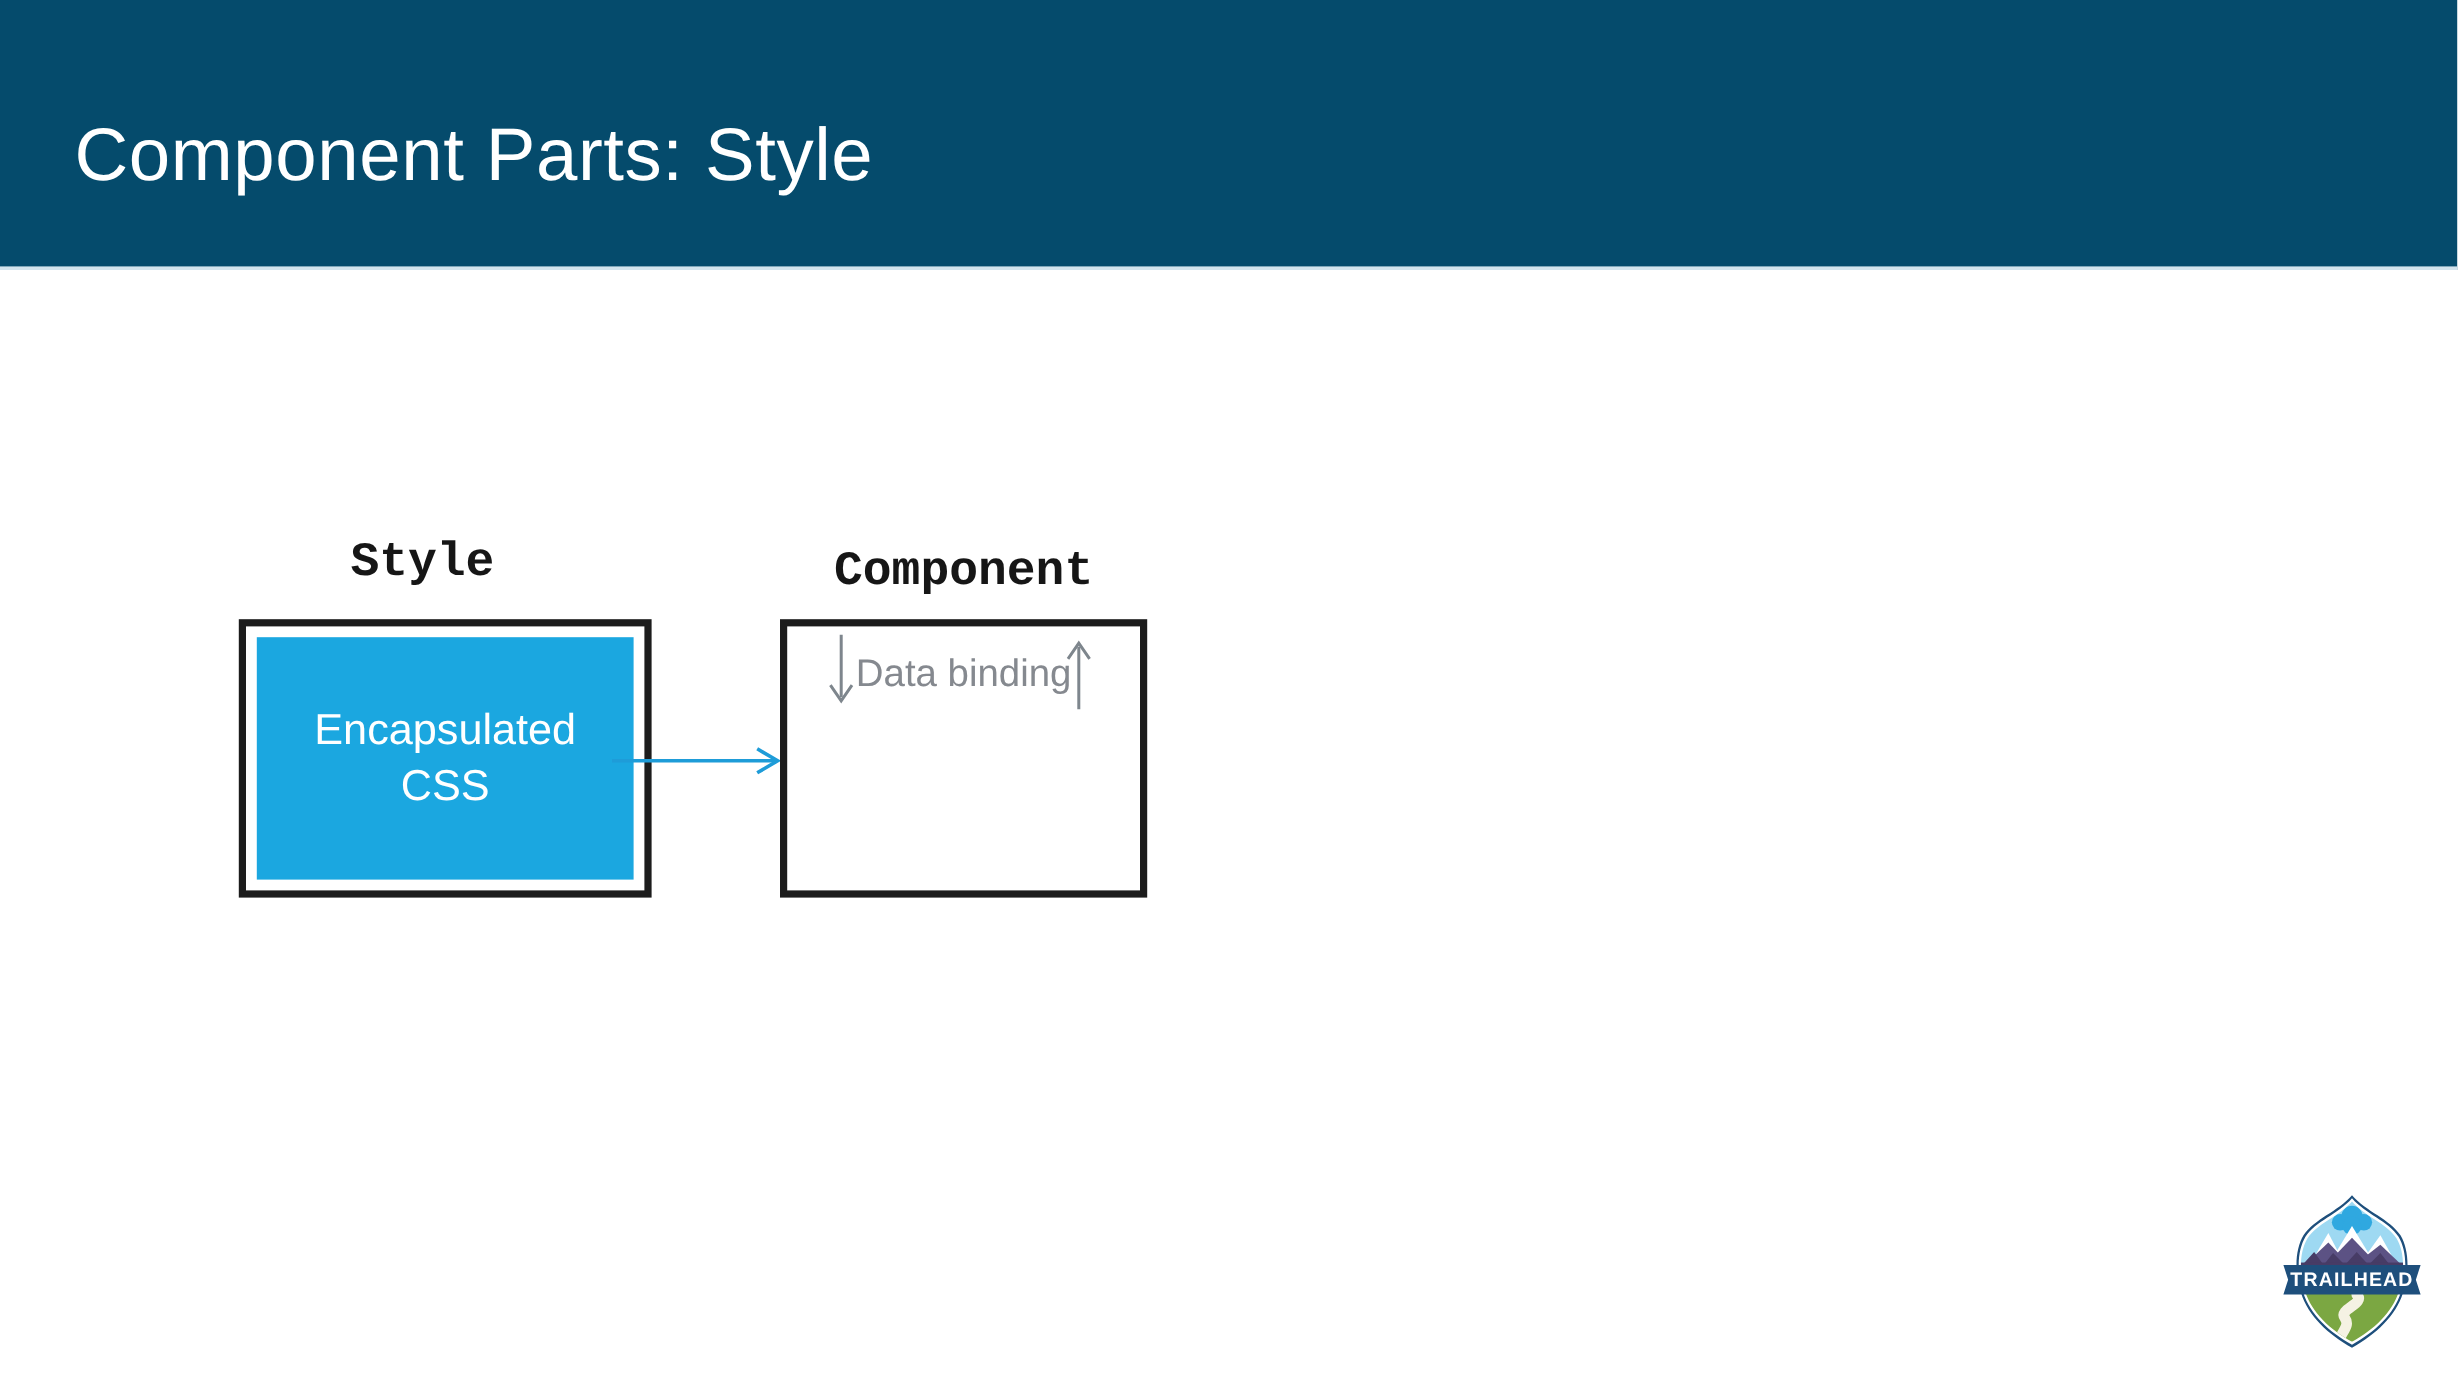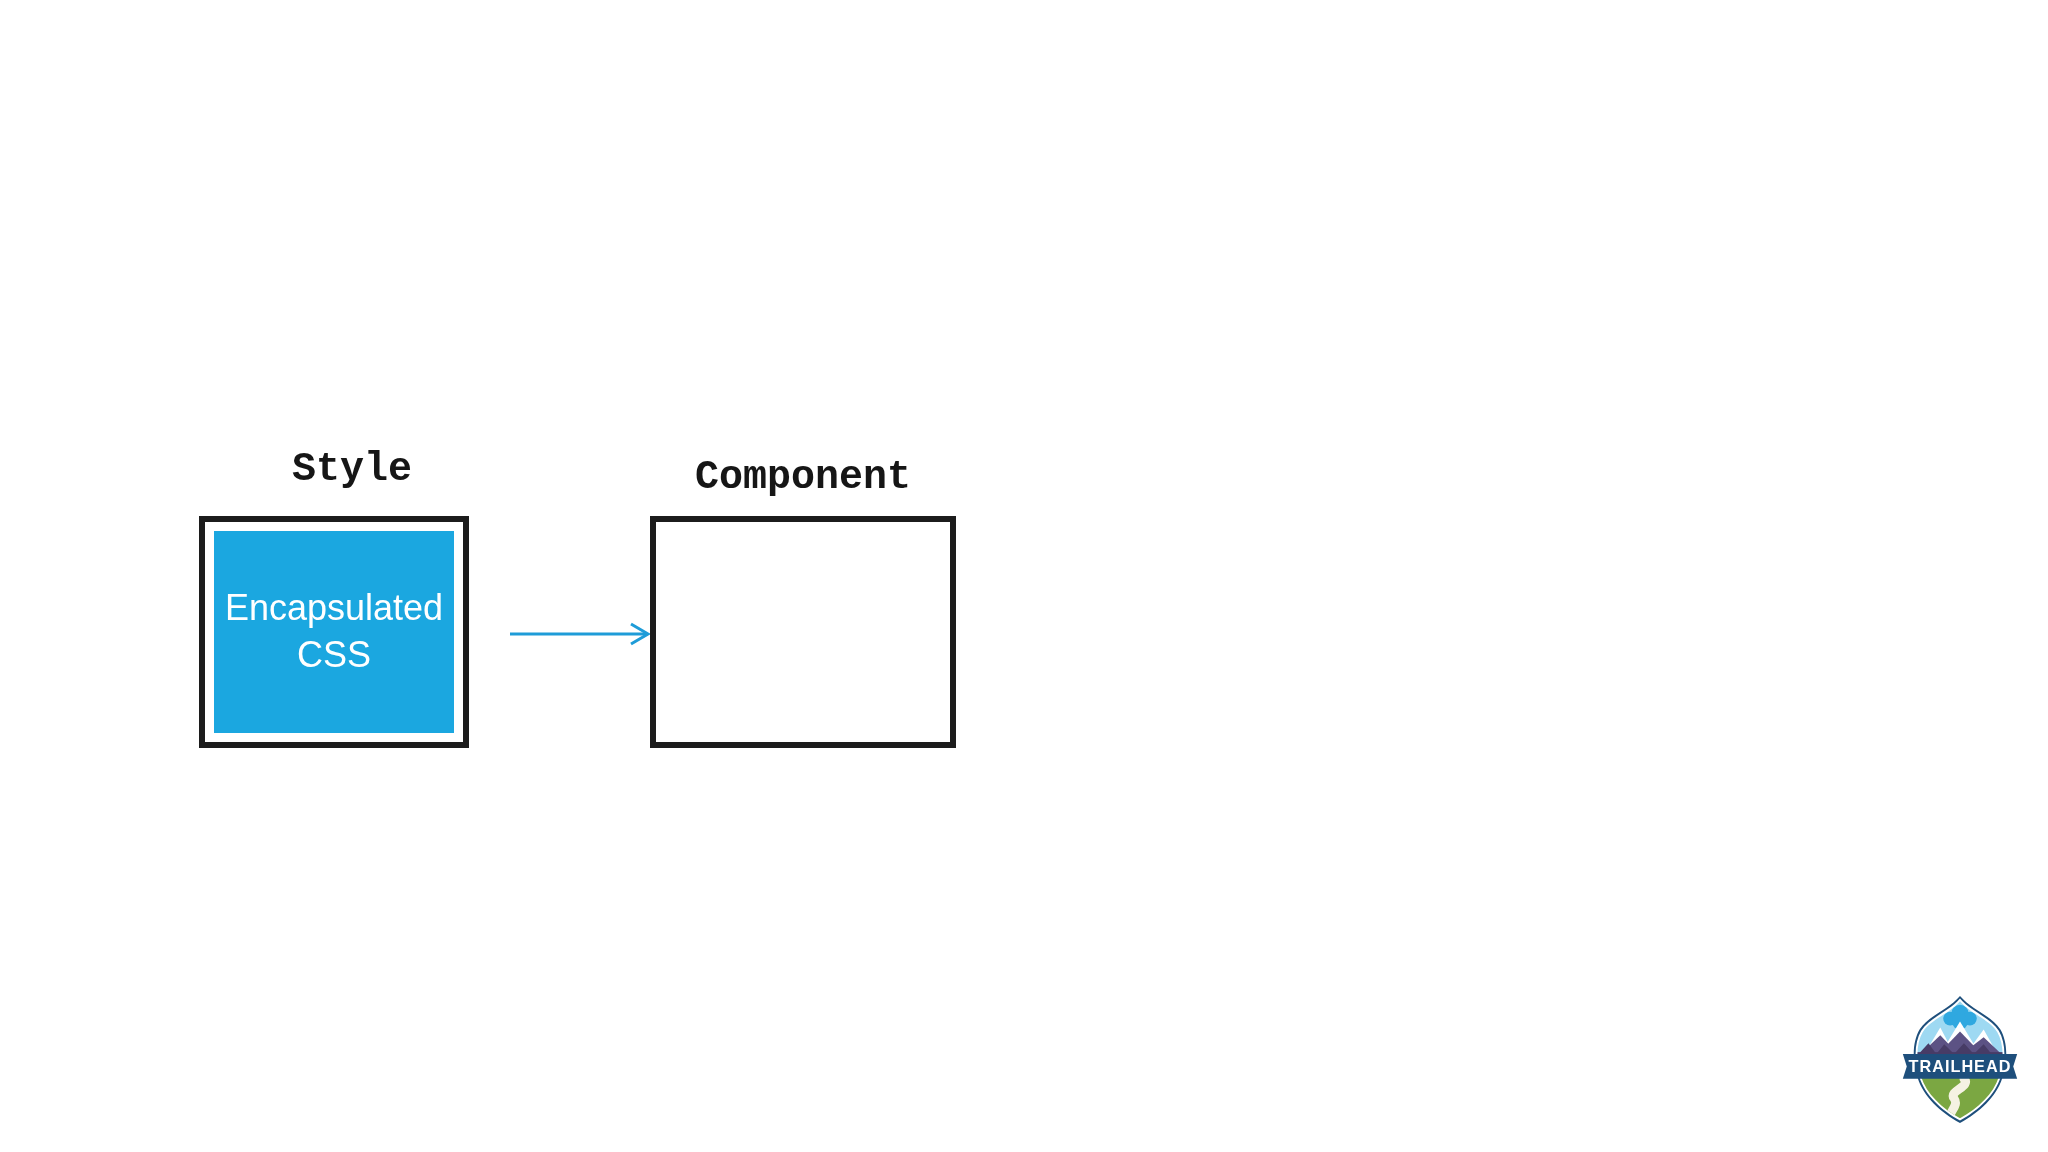--- a/index.html
+++ b/index.html
@@ -156,6 +156,9 @@
 
 <div class="stage">
 
+  <header class="slide-header">
+    <h1 class="slide-title">Component Parts: Style</h1>
+  </header>
 
   <section>
 

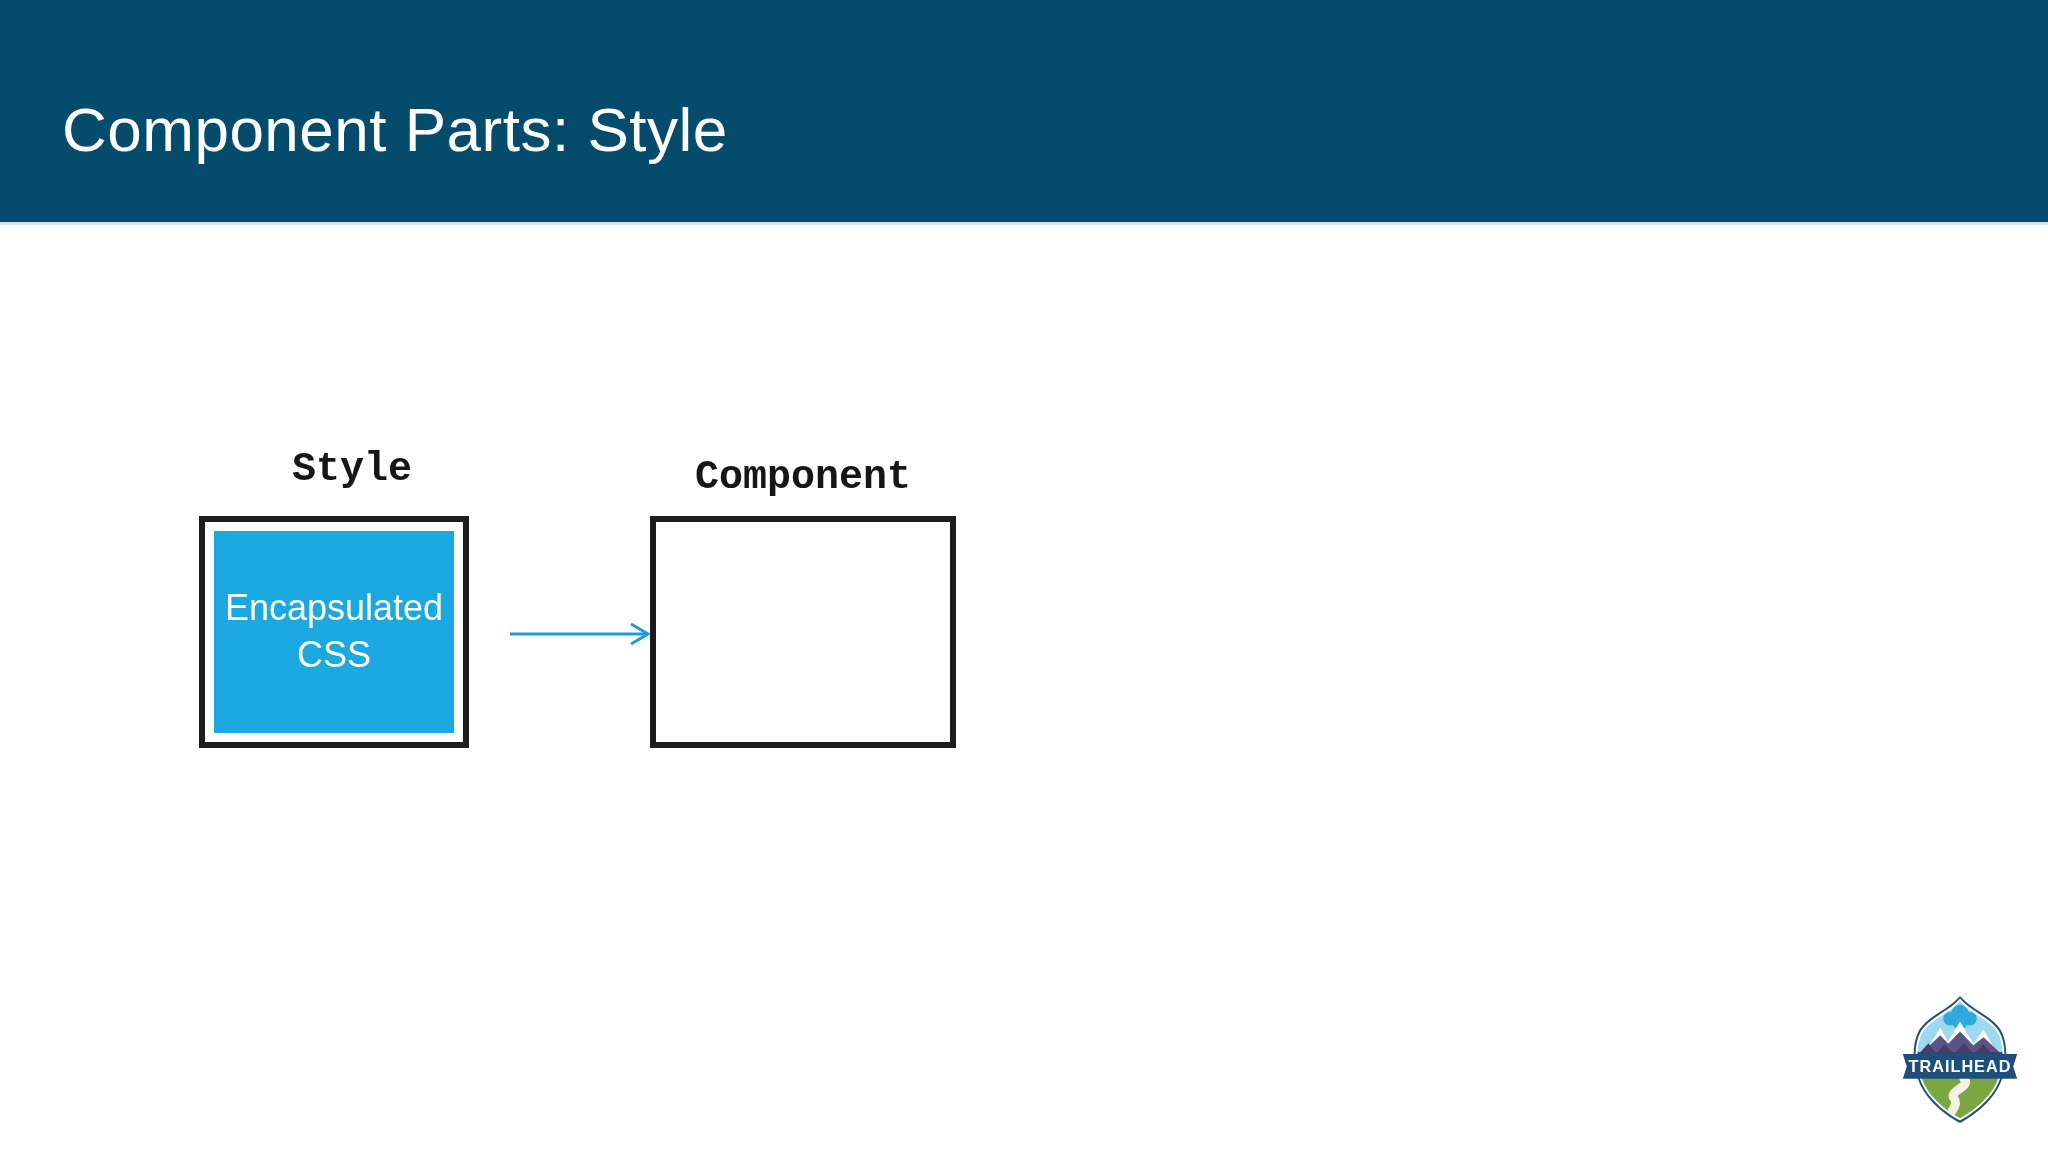--- a/index.html
+++ b/index.html
@@ -180,6 +180,17 @@
     <div class="component-box">
 
 
+      <div class="binding-row">
+        <svg class="v-arrow arrow-down" viewBox="0 0 26 66">
+          <line x1="13" y1="2" x2="13" y2="54"></line>
+          <polyline points="4,44 13,57 22,44"></polyline>
+        </svg>
+        <span>Data binding</span>
+        <svg class="v-arrow arrow-up" viewBox="0 0 26 66">
+          <line x1="13" y1="64" x2="13" y2="12"></line>
+          <polyline points="4,22 13,9 22,22"></polyline>
+        </svg>
+      </div>
 
 
     </div>

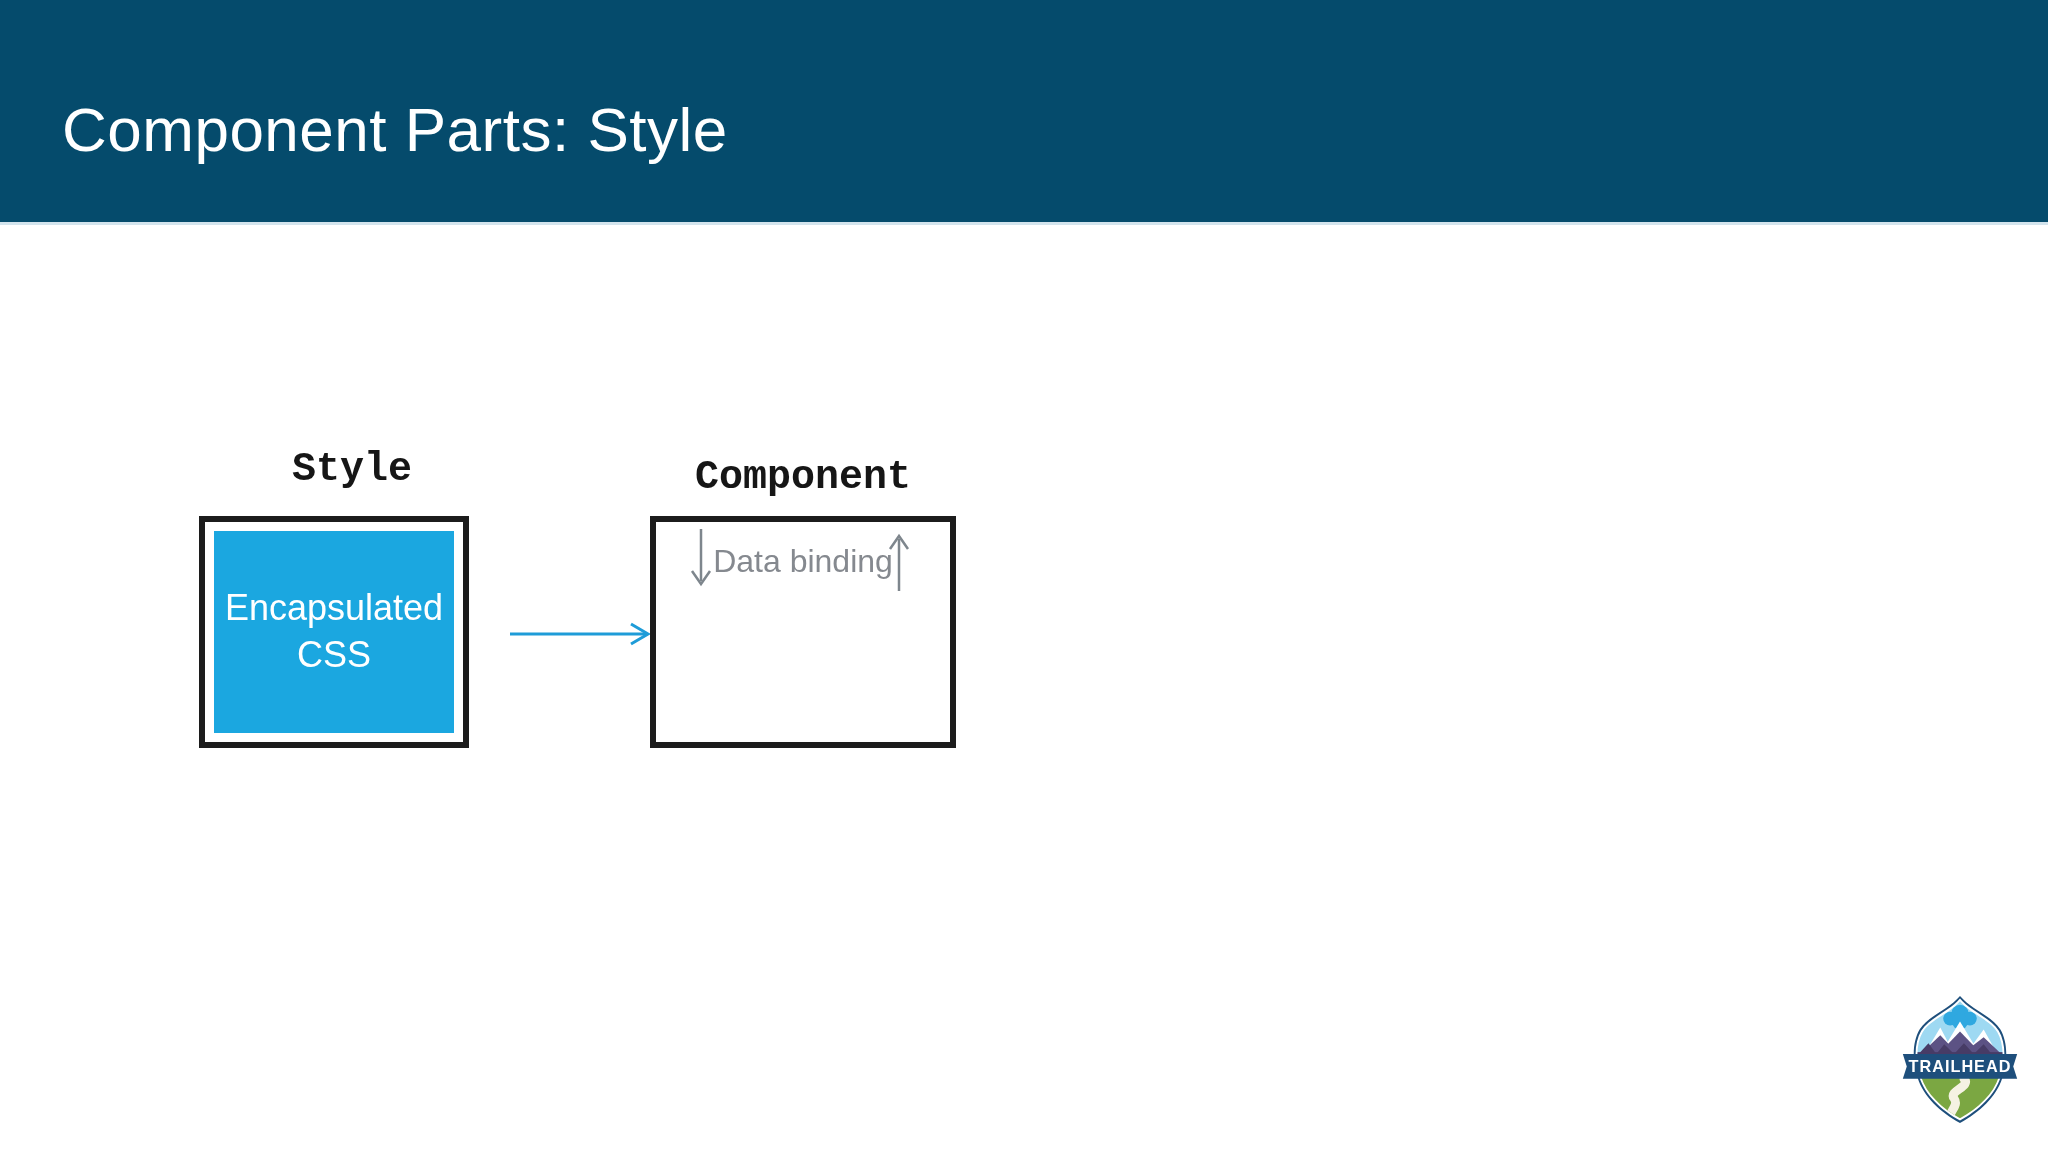--- a/index.html
+++ b/index.html
@@ -49,7 +49,7 @@
   .style-box {
     position: absolute;
     left: 199px; top: 516px;
-    width: 270px; height: 232px;
+    width: 344px; height: 232px;
     box-sizing: border-box;
     border: 6px solid var(--box-border, #1c1c1c);
     background: #ffffff;

